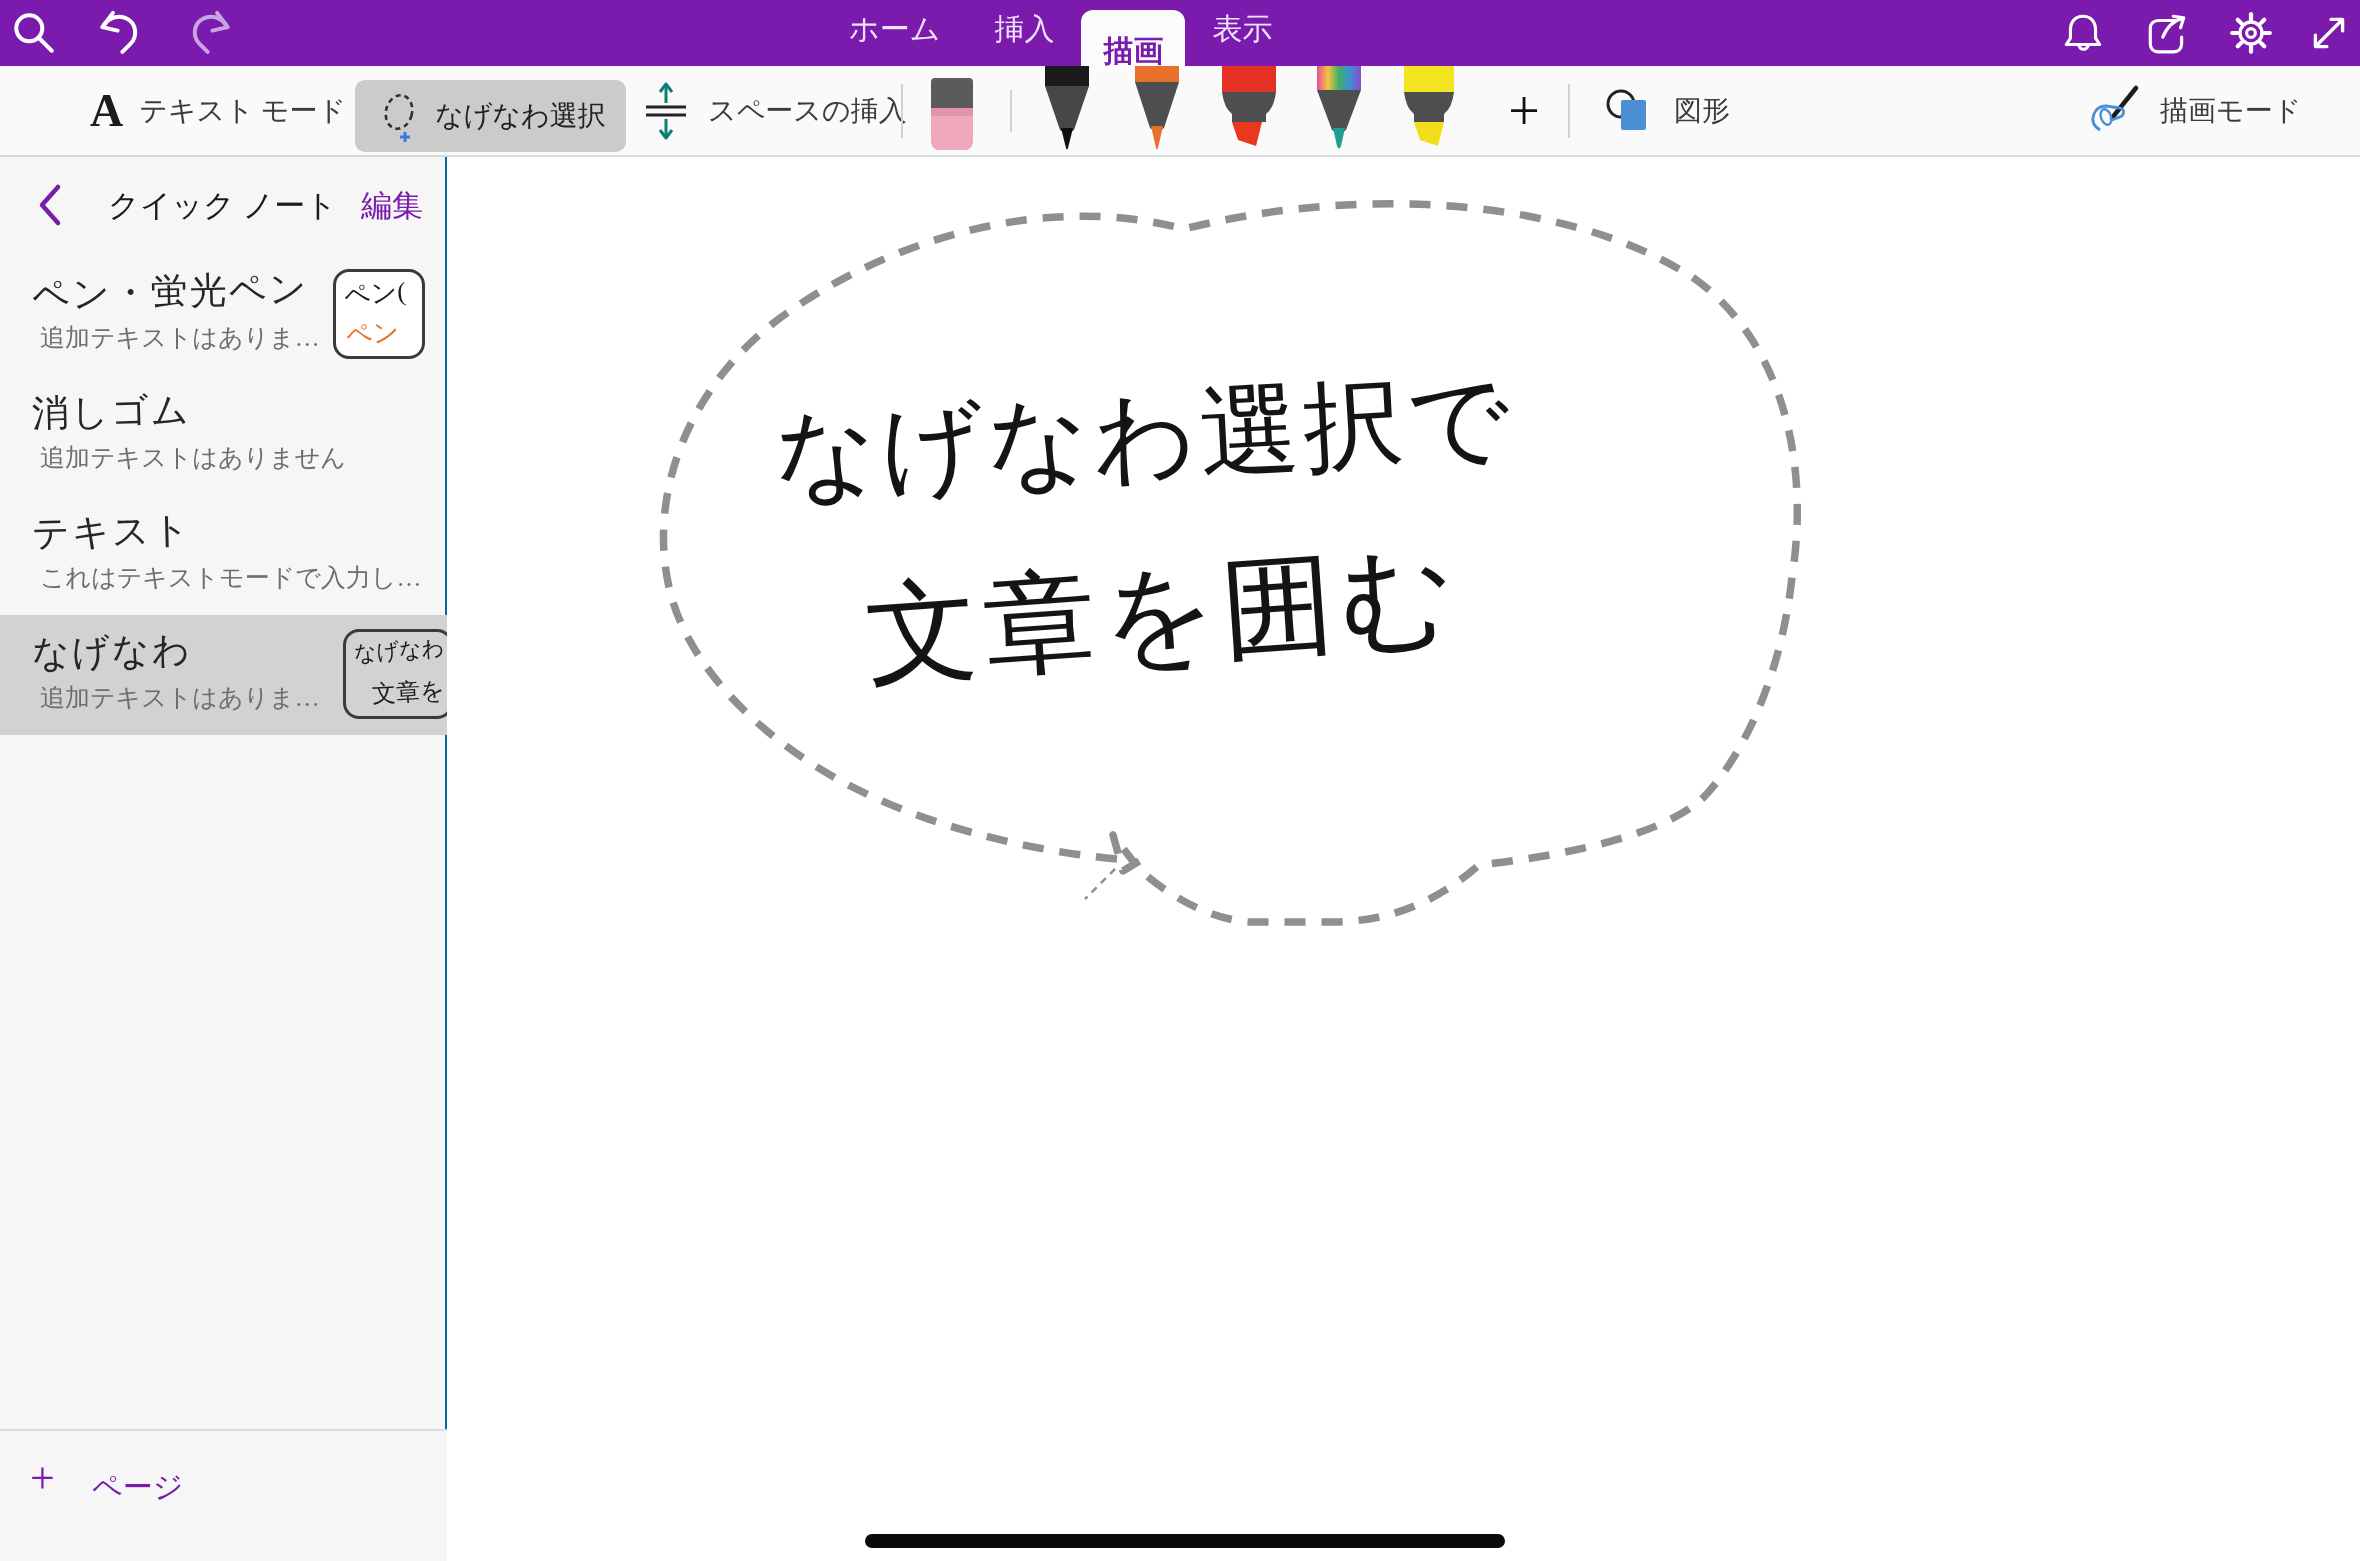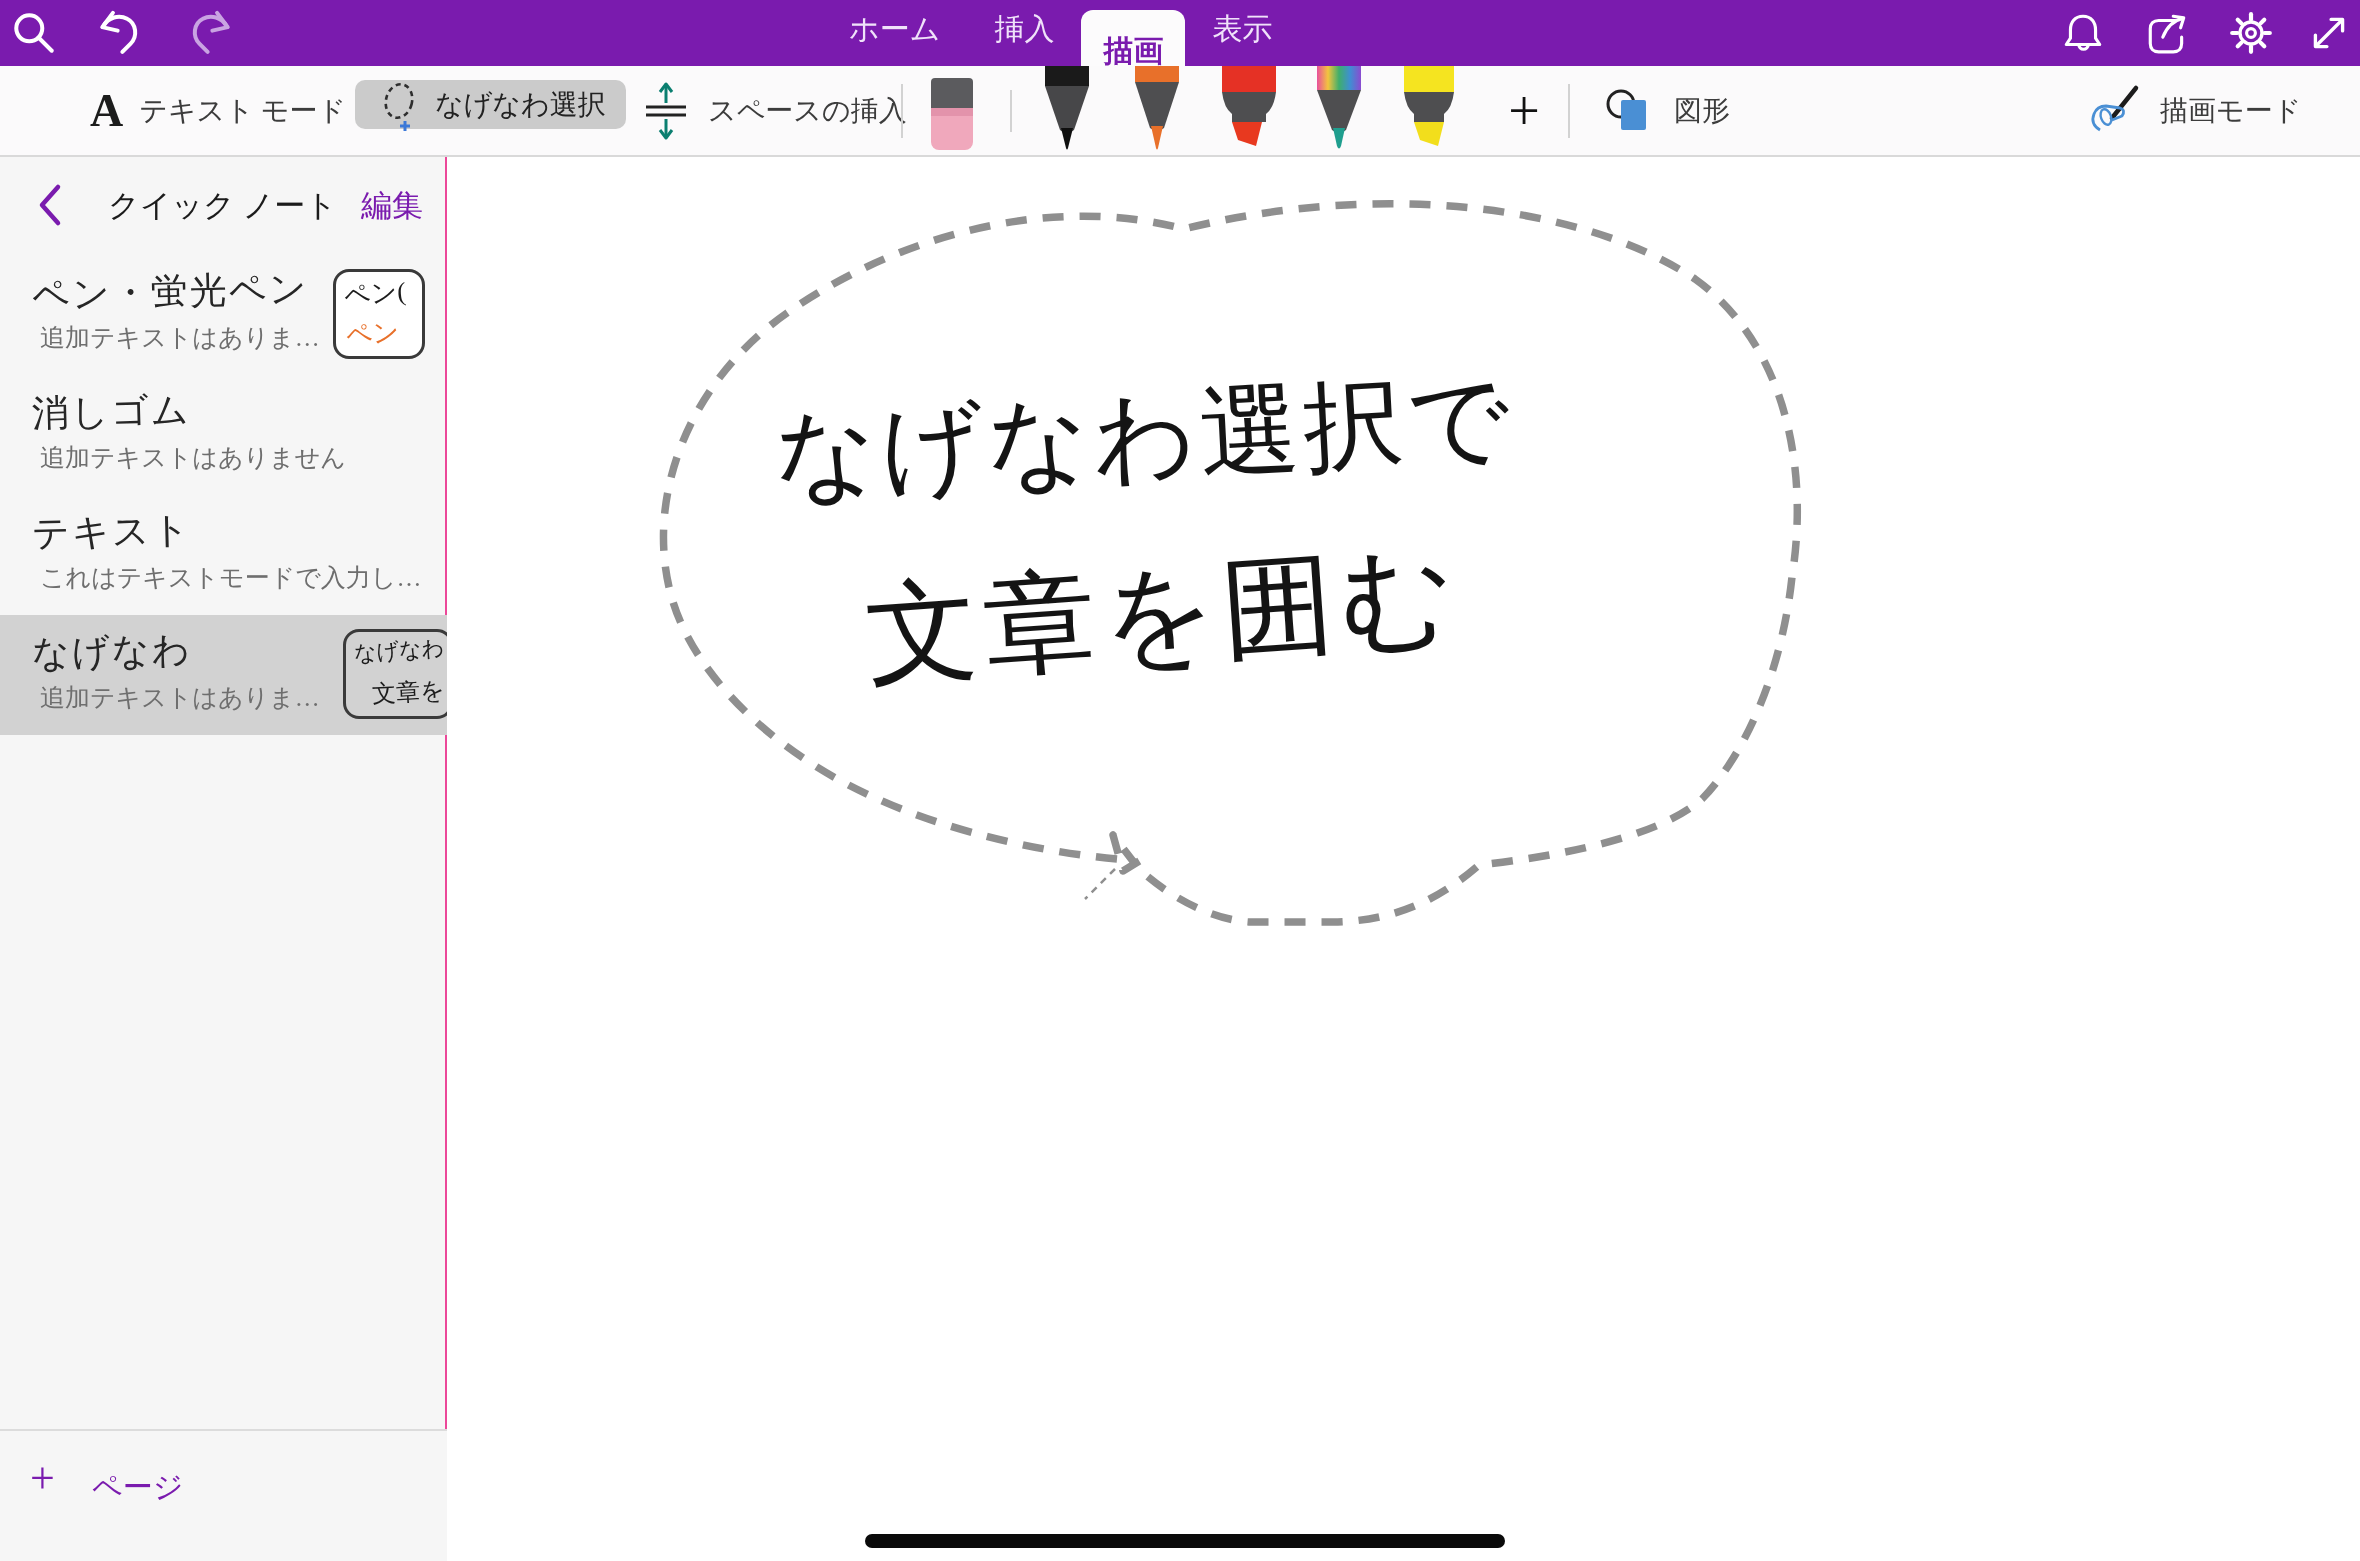--- a/index.html
+++ b/index.html
@@ -22,7 +22,7 @@
         border-bottom:2px solid #D9D9D9;}
   .tool{position:absolute;display:flex;align-items:center;gap:16px;height:89px;}
   .tool .lbl{font-size:28px;color:#3C3C3C;white-space:nowrap;}
-  .lassoBtn{position:absolute;left:355px;top:14px;height:49px;display:flex;align-items:center;
+  .lassoBtn{position:absolute;left:355px;top:14px;height:72px;display:flex;align-items:center;
             gap:10px;background:#CBCBCB;border-radius:10px;padding:0 20px;}
   .lassoBtn .lbl{font-size:28px;color:#222;}
   .vdiv{position:absolute;top:18px;width:2px;height:54px;background:#D2D2D2;}

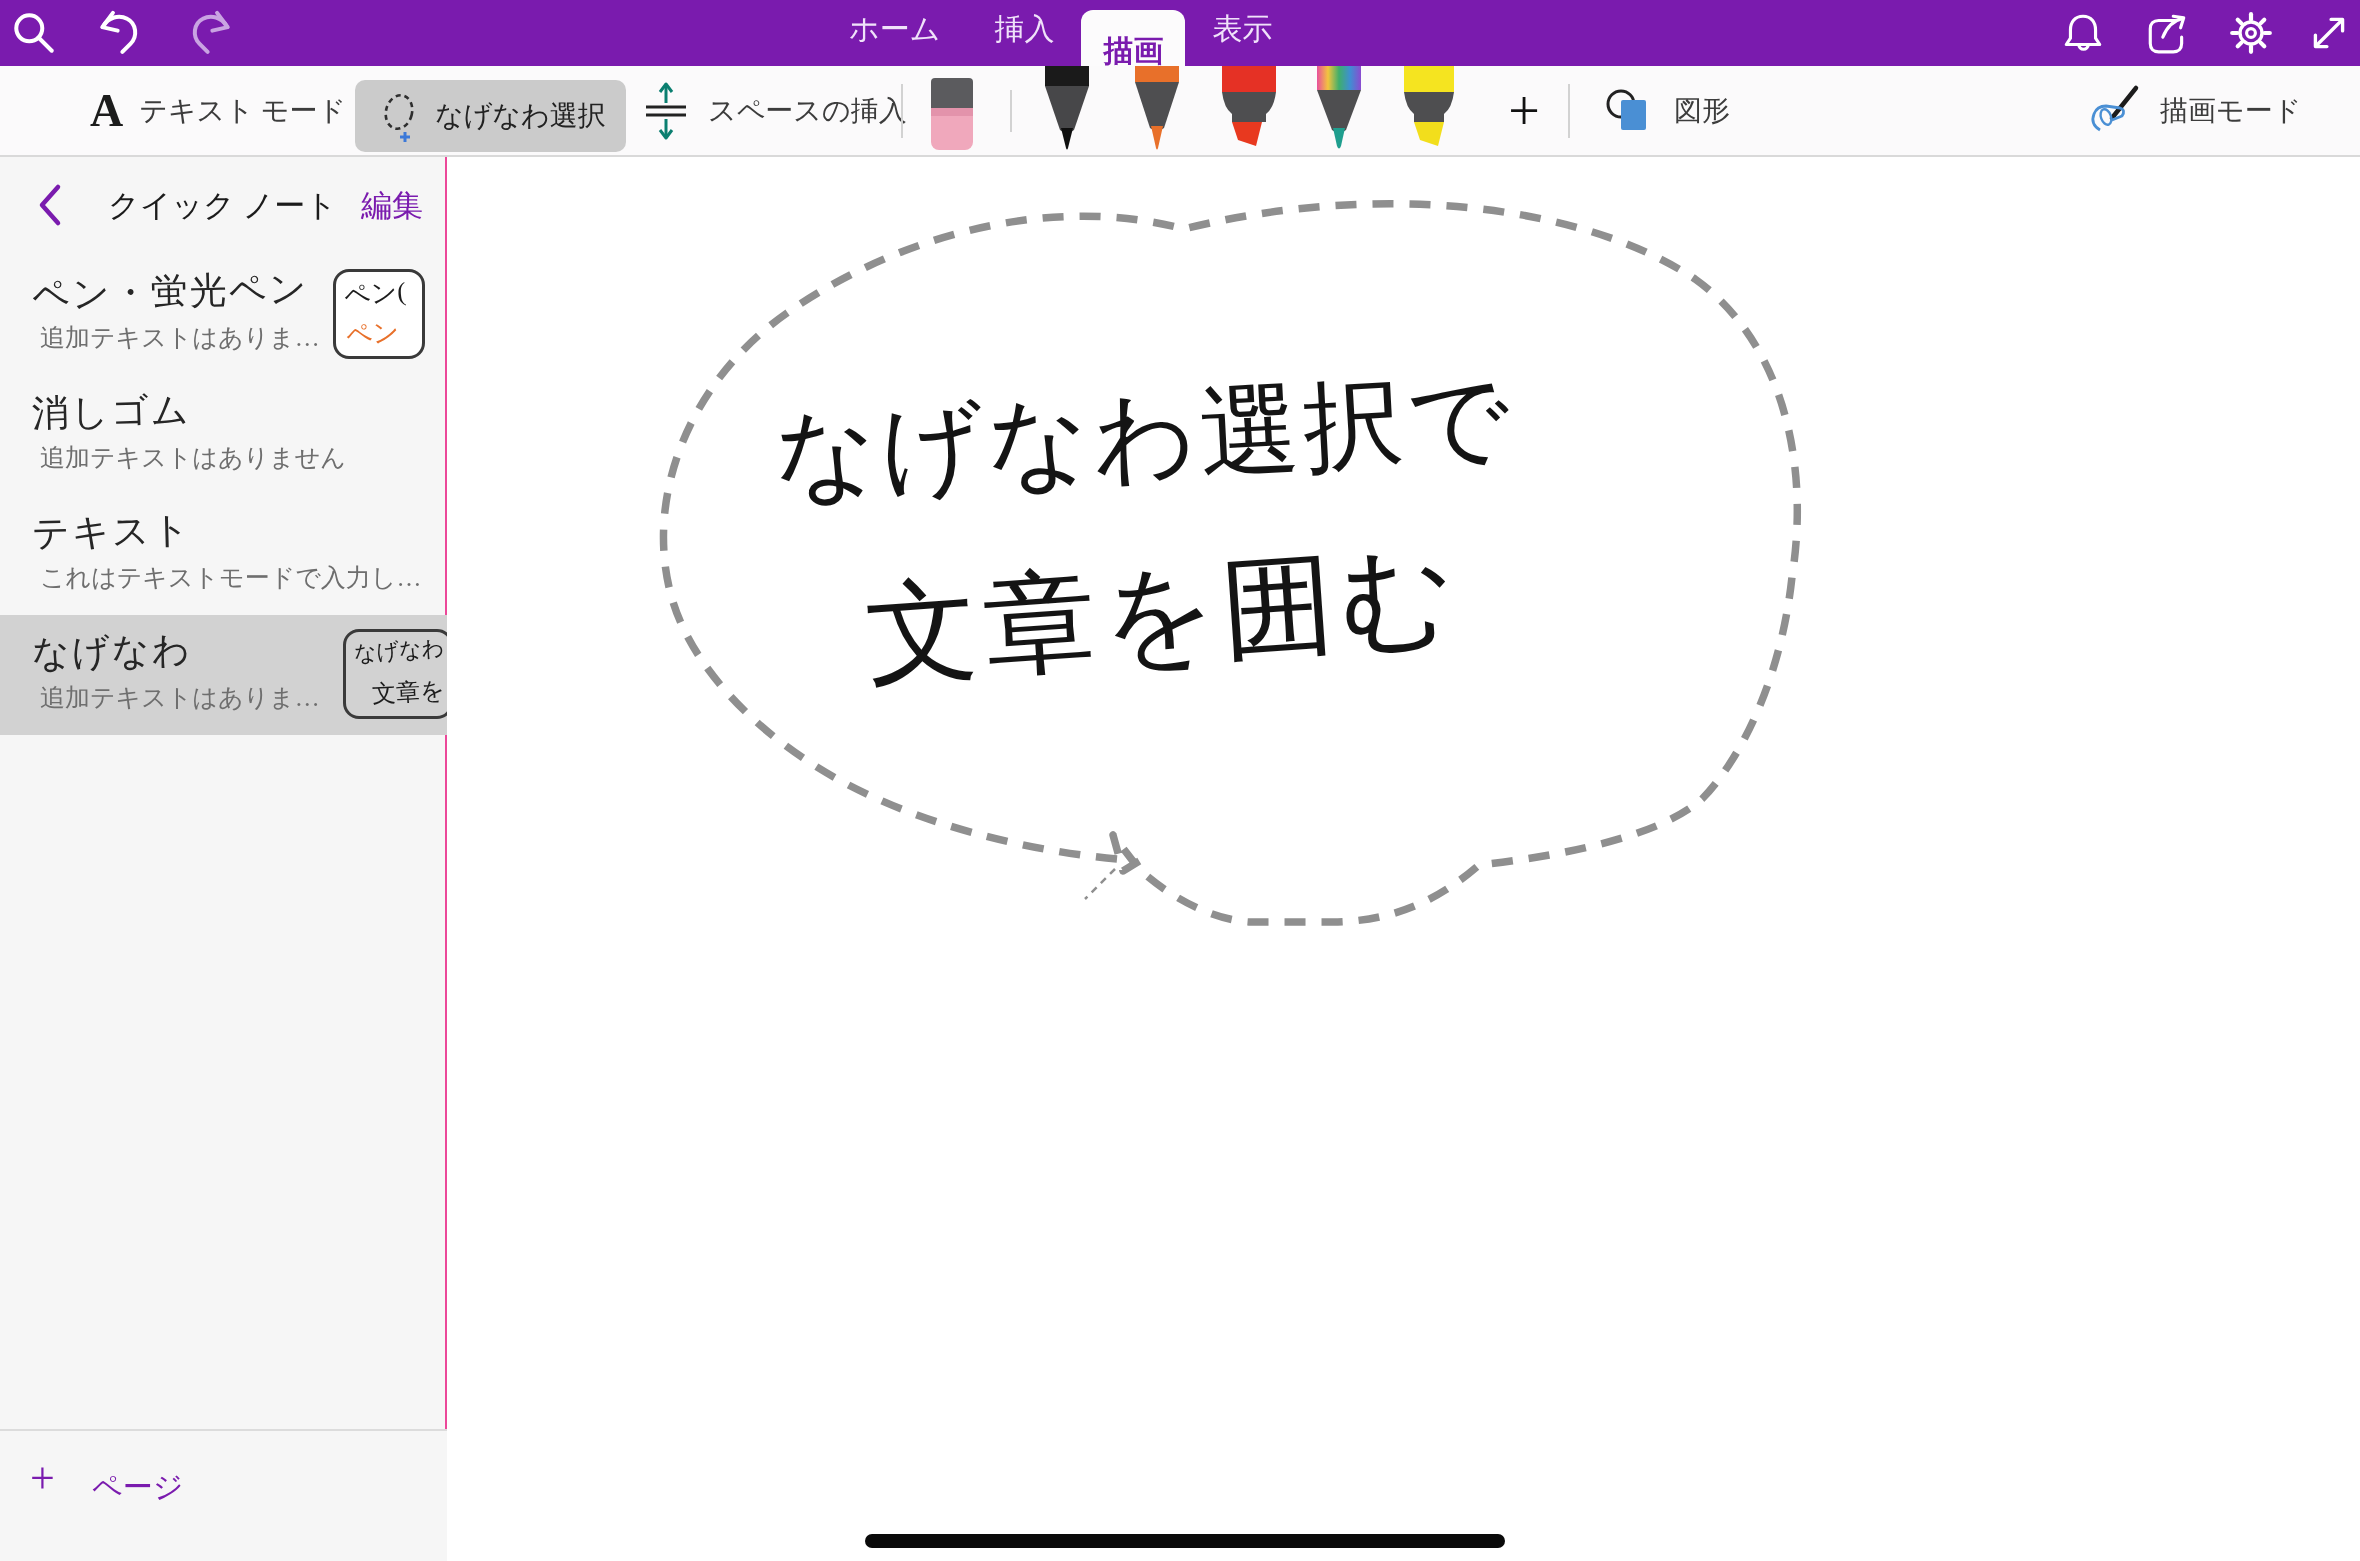--- a/index.html
+++ b/index.html
@@ -32,7 +32,7 @@
 
   
   .sidebar{position:absolute;left:0;top:157px;width:447px;height:1404px;background:#F6F6F6;
-           border-right:2px solid #ec4899;box-sizing:border-box;}
+           border-right:2px solid #0369a1;box-sizing:border-box;}
   .sbHead{position:absolute;left:0;top:0;width:100%;height:96px;}
   .sbBack{position:absolute;left:34px;top:26px;width:30px;height:44px;}
   .sbTitle{position:absolute;left:0;top:28px;width:100%;text-align:center;font-size:31px;color:#1B1B1B;}

